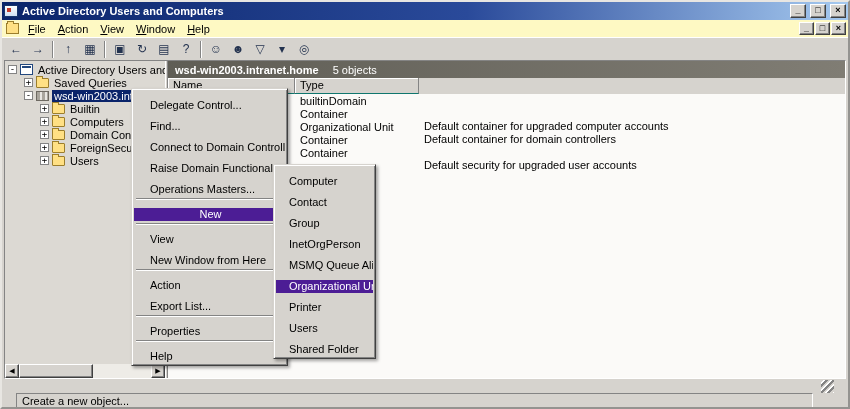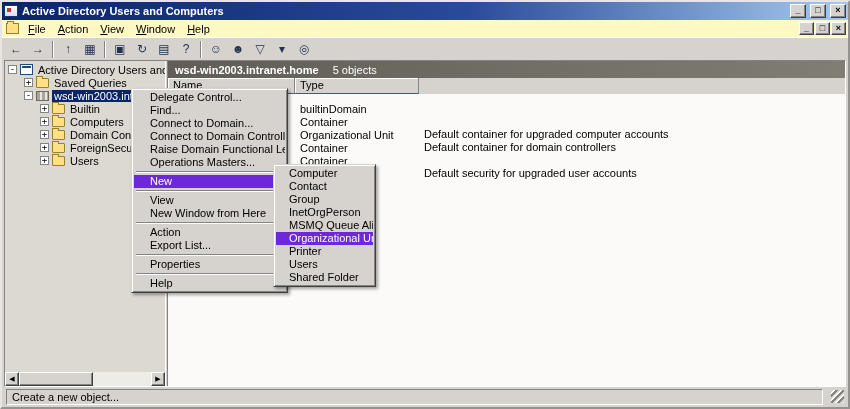--- a/index.html
+++ b/index.html
@@ -126,7 +126,7 @@
   }
   .context-menu { left:129px; top:86px; width:157px; z-index:5; }
   .submenu { left:271px; top:162px; width:103px; z-index:6; }
-  .cm-item { height:13px; line-height:13px; padding:0 14px 0 16px; position:relative; white-space:nowrap; overflow:hidden; }
+  .cm-item { height:13px; line-height:13px; padding:0 14px 0 16px; position:relative; white-space:nowrap; overflow:hidden;margin-top:8px; }
   .submenu .cm-item { padding:0 8px 0 13px; }
   .cm-item.hl { background:#6d28d9; color:#fff; }
   .cm-item.has-sub::after { content:"\25BA"; position:absolute; right:3px; top:0; font-size:8px; line-height:13px; }

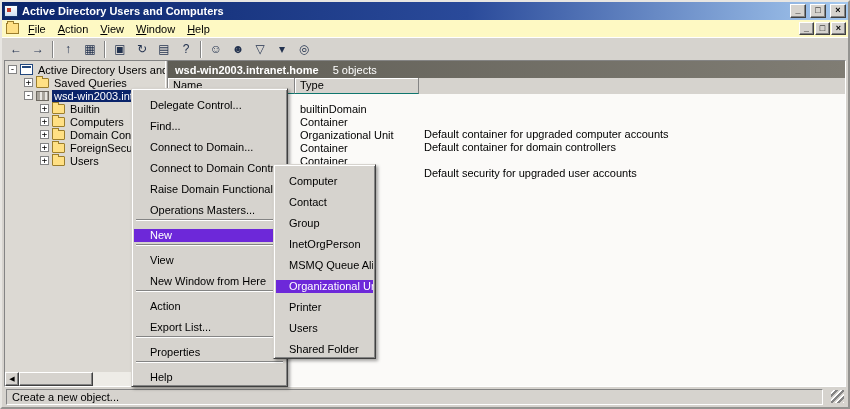--- a/index.html
+++ b/index.html
@@ -107,7 +107,7 @@
   .c-name { width:127px; flex:none; }
   .c-type { width:124px; flex:none; }
   .c-desc { flex:1;margin-top:24px; }
-  .list { flex:1; background:#fbfaf8; overflow:hidden; padding-top:8px; }
+  .list { flex:1; background:#fbfaf8; overflow:hidden; padding-top:0; }
   .lv-row { height:13px; display:flex; align-items:center; }
   .cell { padding:0 5px; white-space:nowrap; overflow:hidden; }
   

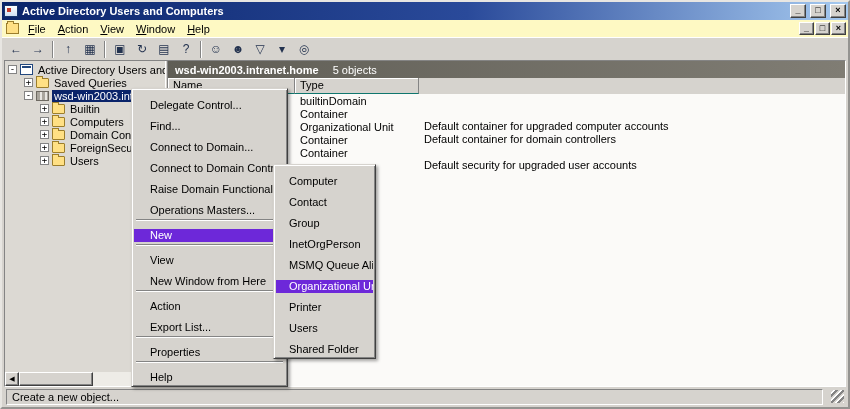--- a/index.html
+++ b/index.html
@@ -279,7 +279,6 @@
   <div class="popup context-menu">
     <div class="cm-item"><span>Delegate Control...</span></div>
     <div class="cm-item"><span>Find...</span></div>
-    <div class="cm-item"><span>Connect to Domain...</span></div>
     <div class="cm-item"><span>Connect to Domain Controller...</span></div>
     <div class="cm-item"><span>Raise Domain Functional Level...</span></div>
     <div class="cm-item"><span>Operations Masters...</span></div>

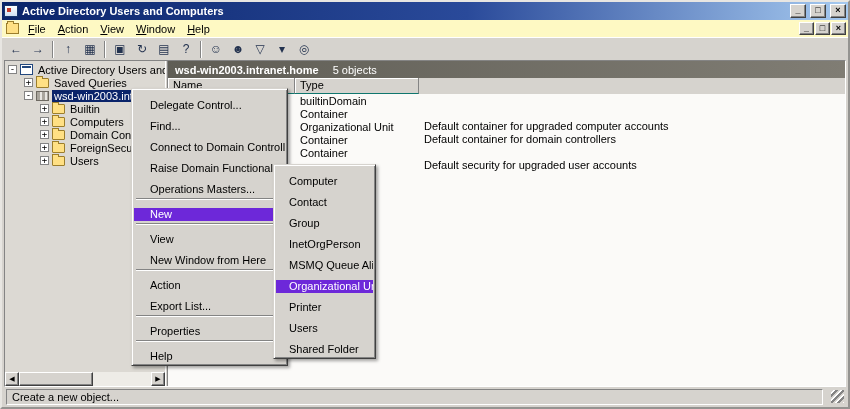--- a/index.html
+++ b/index.html
@@ -128,7 +128,7 @@
   .submenu { left:271px; top:162px; width:103px; z-index:6; }
   .cm-item { height:13px; line-height:13px; padding:0 14px 0 16px; position:relative; white-space:nowrap; overflow:hidden;margin-top:8px; }
   .submenu .cm-item { padding:0 8px 0 13px; }
-  .cm-item.hl { background:#6d28d9; color:#fff; }
+  .cm-item.hl { background:#4c1d95; color:#fff;text-align:center; }
   .cm-item.has-sub::after { content:"\25BA"; position:absolute; right:3px; top:0; font-size:8px; line-height:13px; }
   .cm-sep { height:0; border-top:1px solid #848484; border-bottom:1px solid #fff; margin:2px 2px; }
 </style>

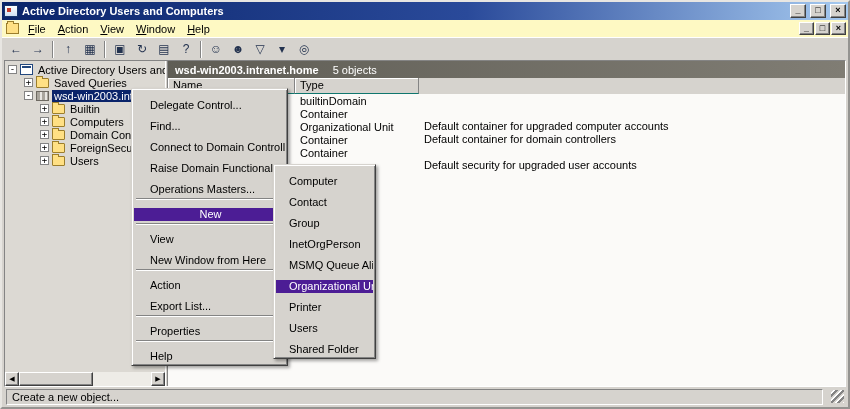--- a/index.html
+++ b/index.html
@@ -111,7 +111,7 @@
   .lv-row { height:13px; display:flex; align-items:center; }
   .cell { padding:0 5px; white-space:nowrap; overflow:hidden; }
   
-  .statusbar { height:20px; flex:none; display:flex; align-items:center; padding:4px; gap:8px; }
+  .statusbar { height:20px; flex:none; display:flex; padding:14px; gap:8px; }
   .status-field {
     flex:1; height:16px; border:1px solid; border-color:#848484 #fff #fff #848484;
     padding:1px 5px; line-height:12px; white-space:nowrap; overflow:hidden;

